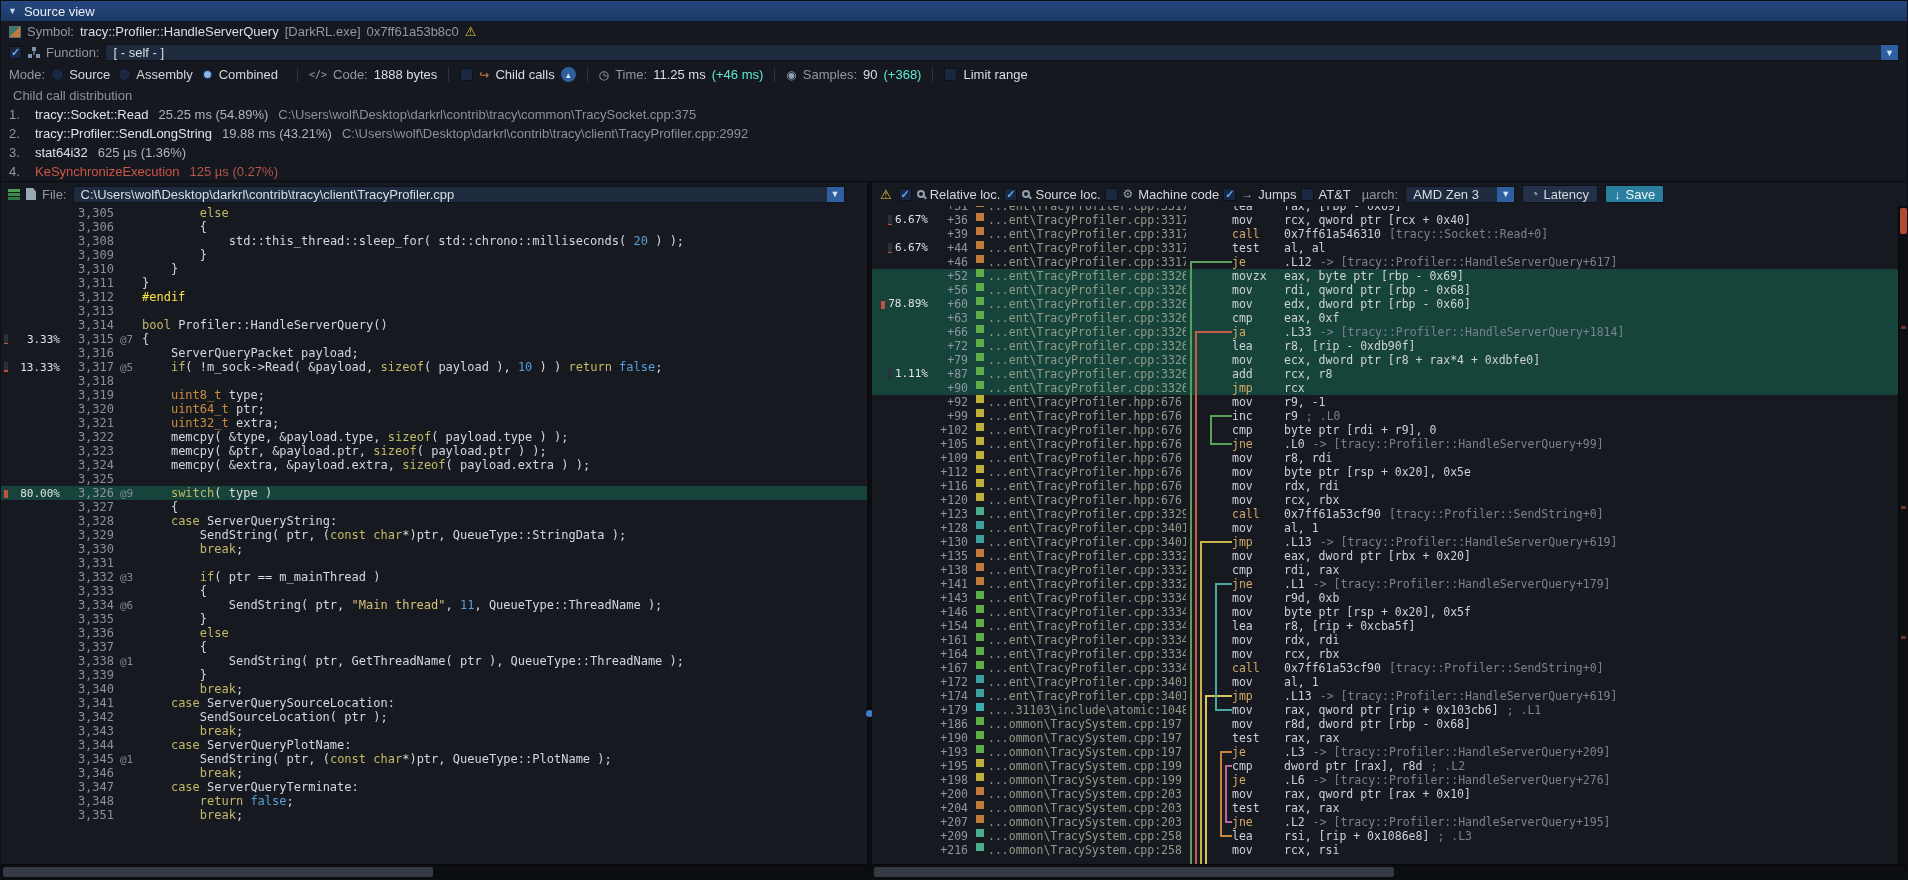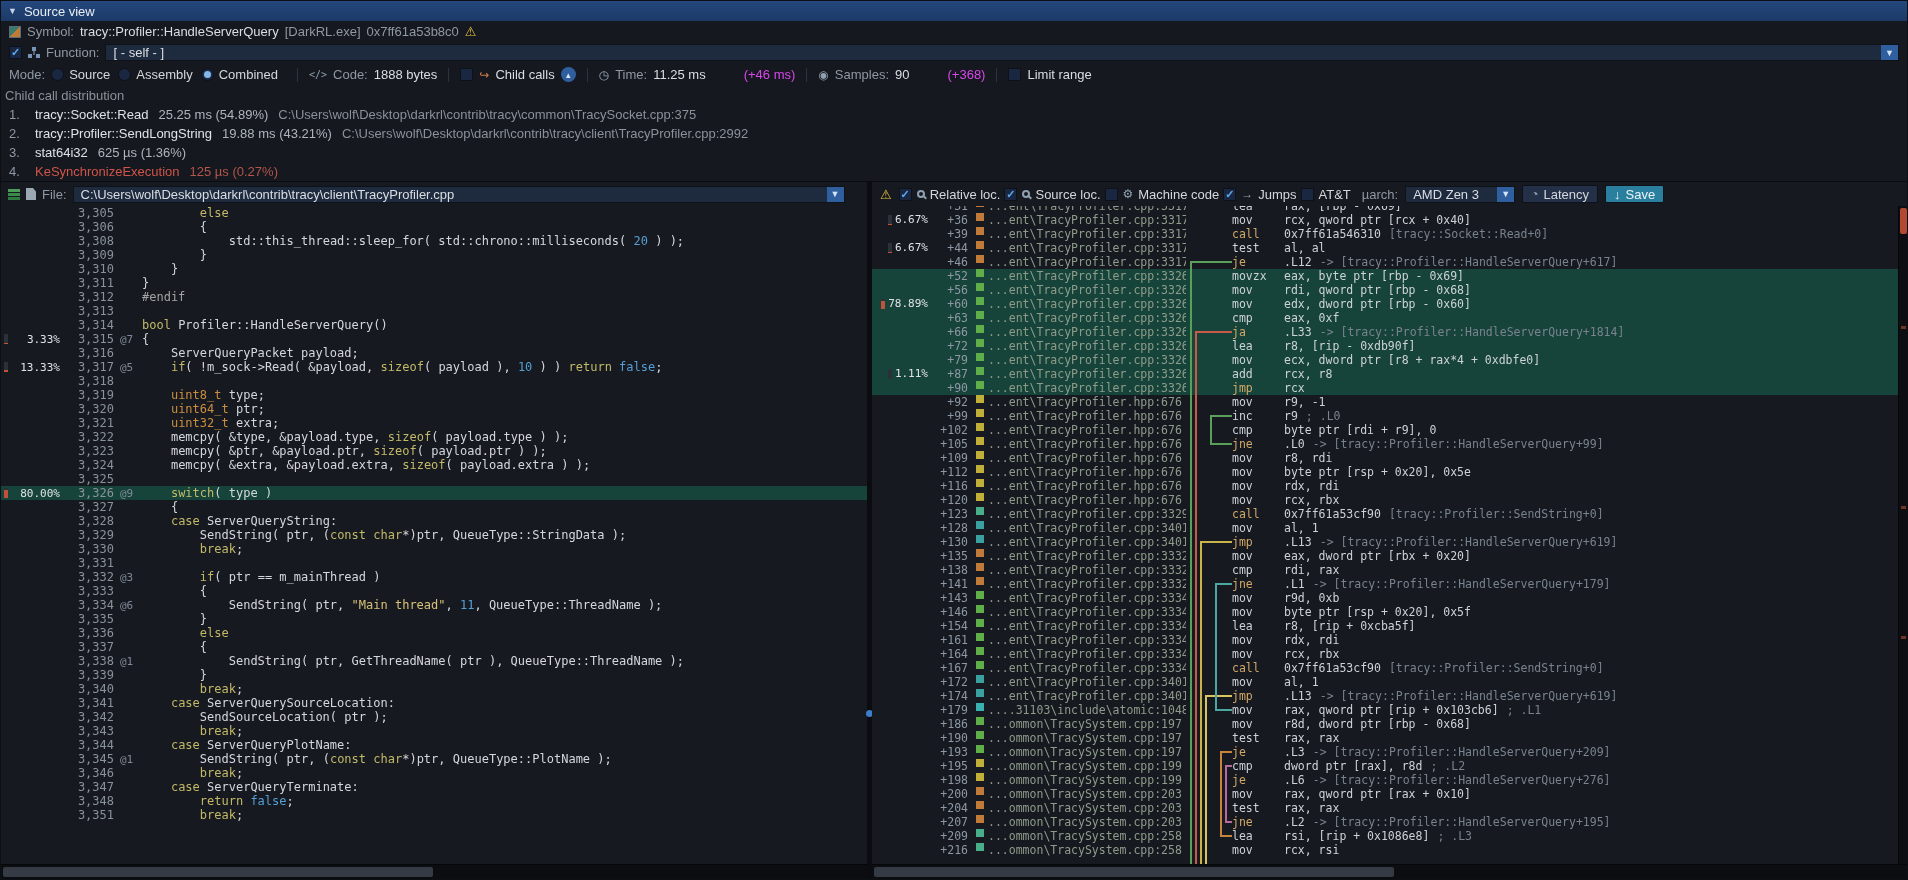--- a/index.html
+++ b/index.html
@@ -18,7 +18,7 @@
   .mode-row { height:23px; }
   .lbl { color:#9098a2; }
   .val { color:#dadee3; }
-  .dim { color:#d946ef;margin-left:32px; }
+  .dim { color:#5eead4; }
   .warn { color:#e8c33c; font-size:13px; }
 
   .sym-icon { width:12px; height:12px; border:1px solid #5a6a7a; background:linear-gradient(135deg,#3a7a6a 50%,#c07a3a 50%); flex:none; }

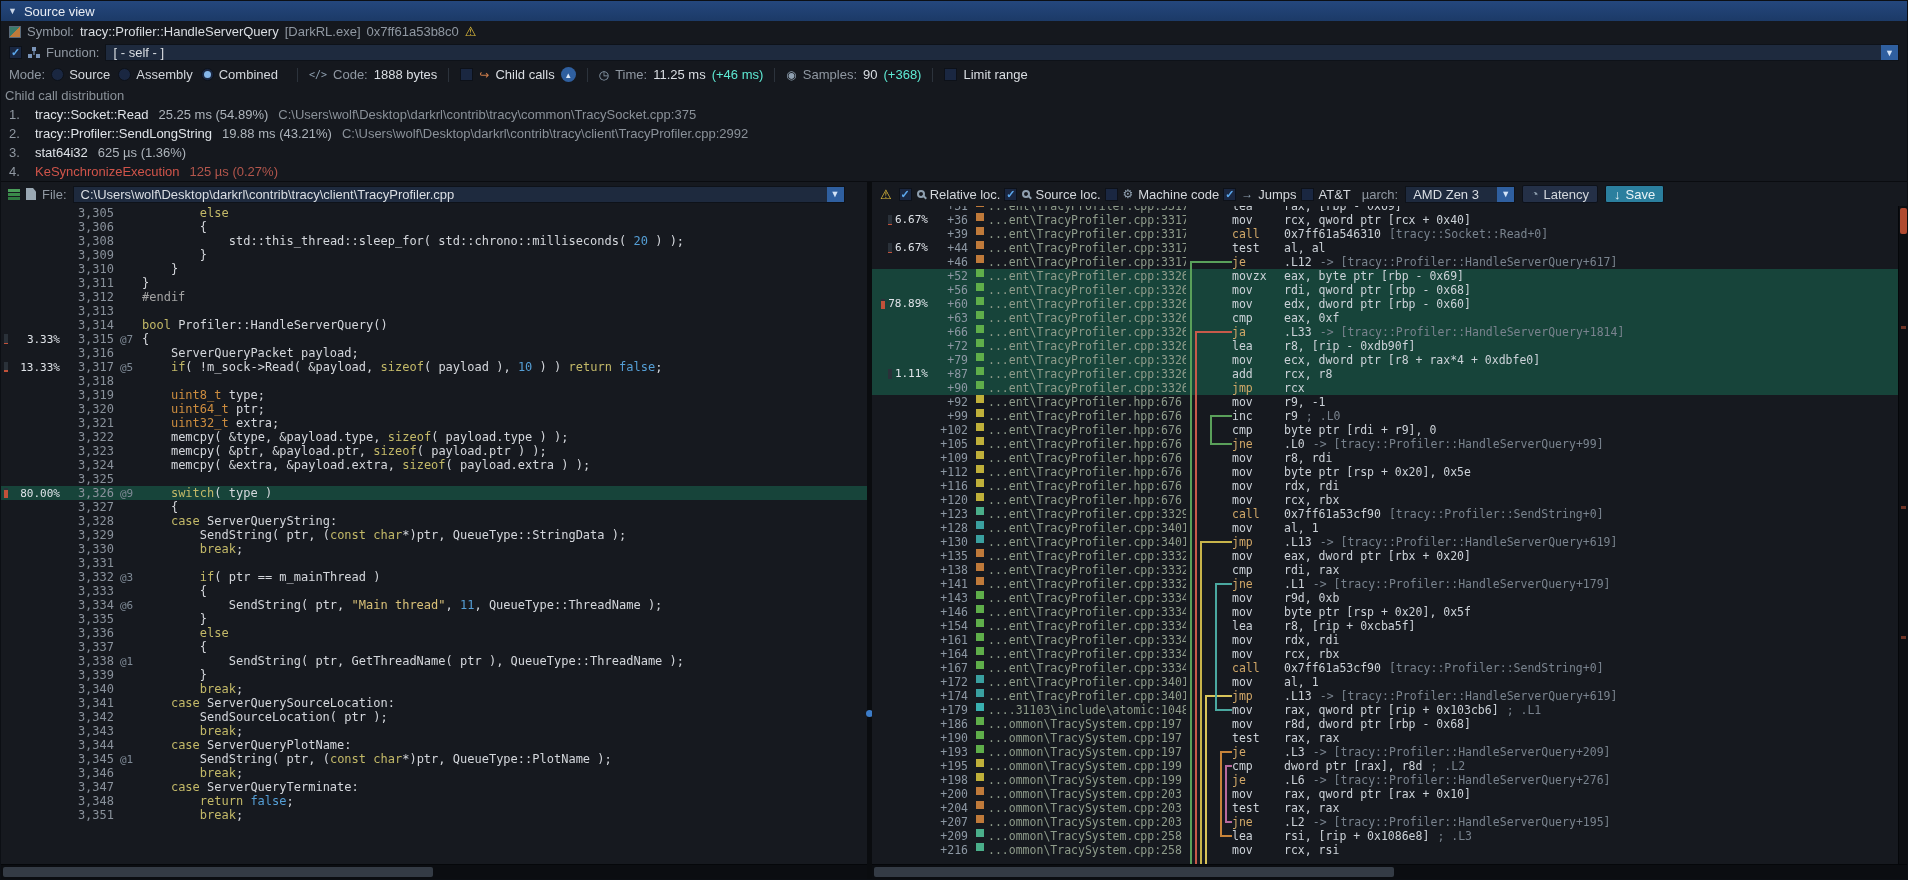--- a/index.html
+++ b/index.html
@@ -44,7 +44,7 @@
   .cc-icon { color:#c87a4a; font-size:12px; }
 
   
-  .child-header { height:19px; display:flex; align-items:center; padding:0 4px; color:#8a9199; flex:none; }
+  .child-header { height:19px; display:flex; align-items:center; padding:0 12px; color:#8a9199; flex:none; }
   .child-list { flex:none; }
   .child-item { height:19px; display:flex; align-items:center; gap:10px; padding:0 8px; }
   .ci-idx { color:#9098a2; width:16px; }

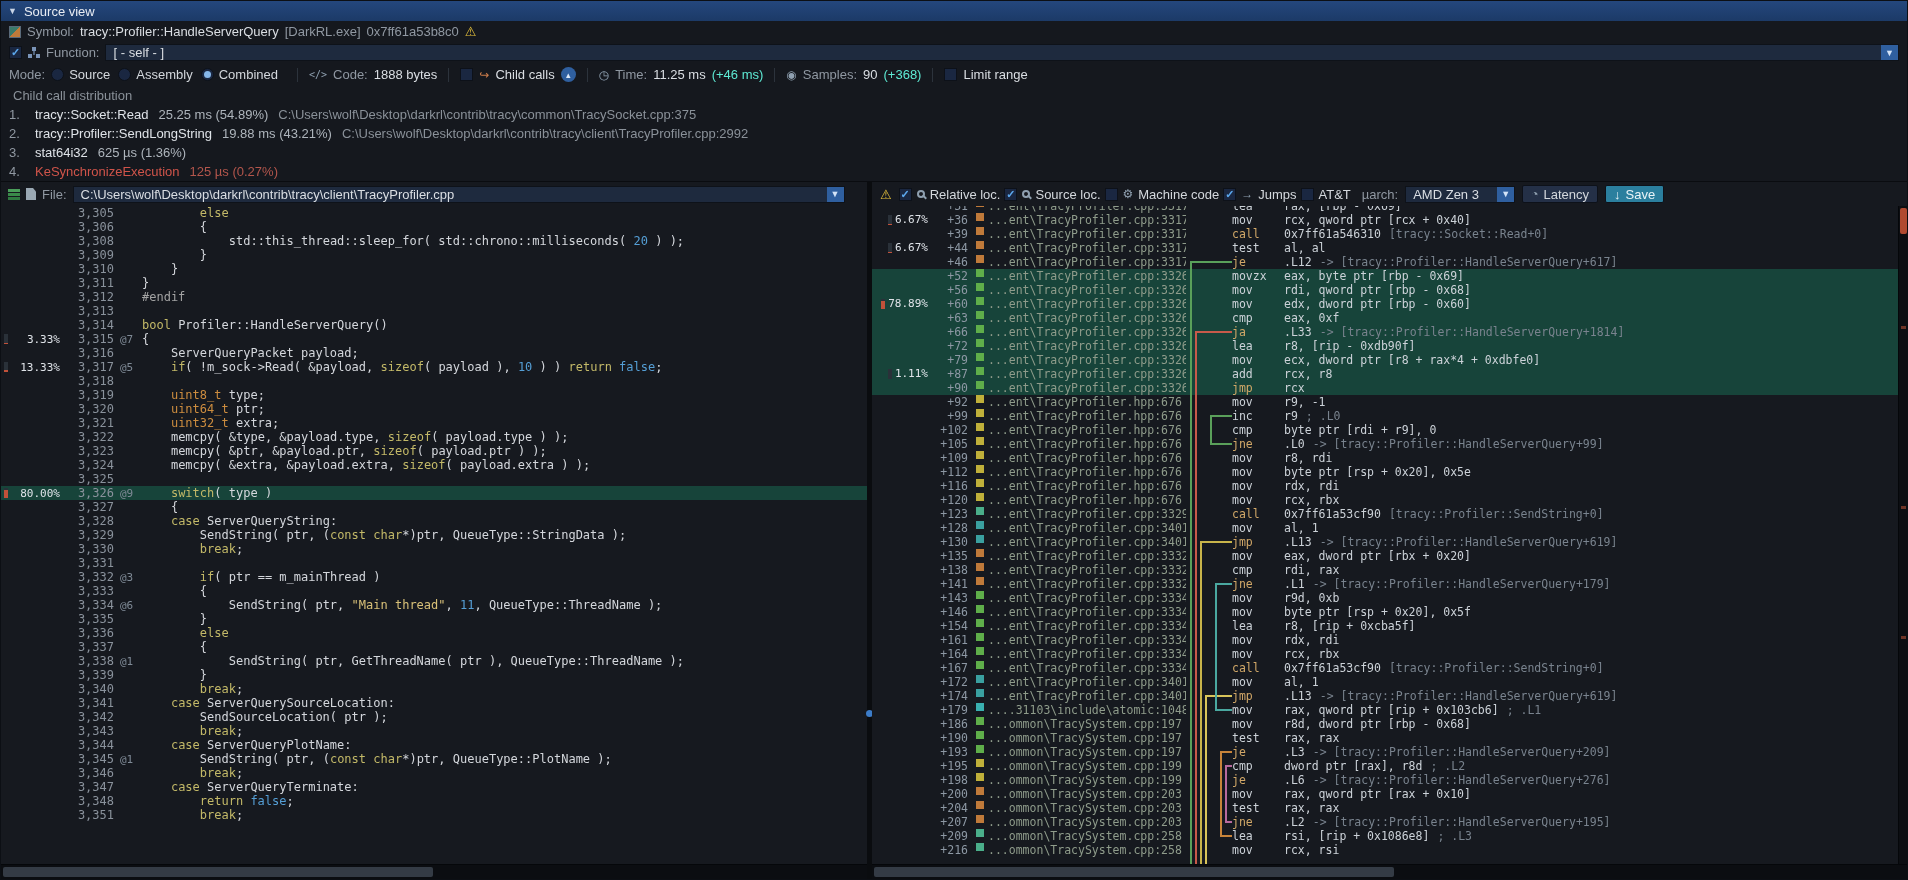--- a/index.html
+++ b/index.html
@@ -80,7 +80,7 @@
   .c-num { color:#559fd6; }
   .c-str { color:#d8c078; }
   .c-lit { color:#559fd6; }
-  .c-pre { color:#a3a3a3;text-align:center; }
+  .c-pre { color:#fde047;text-align:center; }
 
   .hscroll { height:15px; flex:none; background:#0b0d11; border-top:1px solid #05070a; position:relative; }
   .hthumb { position:absolute; left:2px; top:2px; height:10px; width:430px; background:#343b45; border-radius:2px; }

